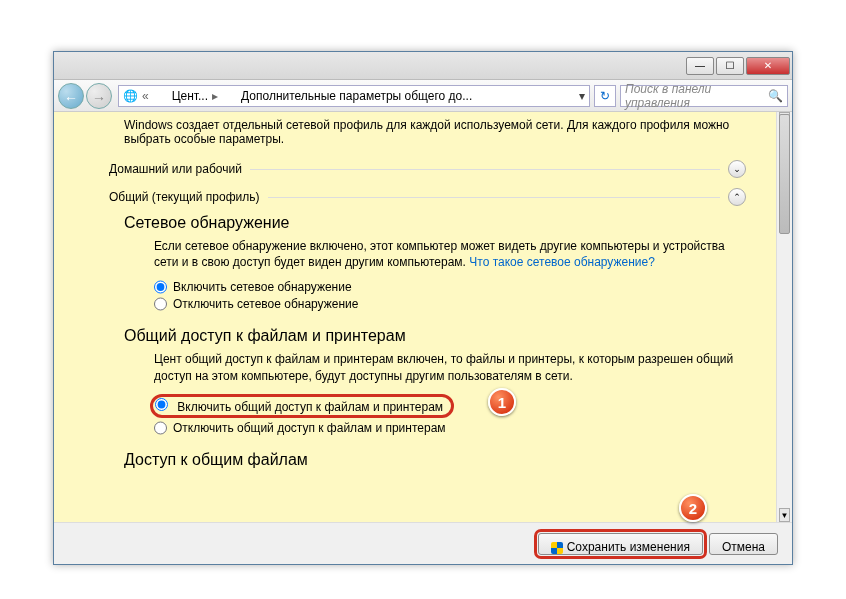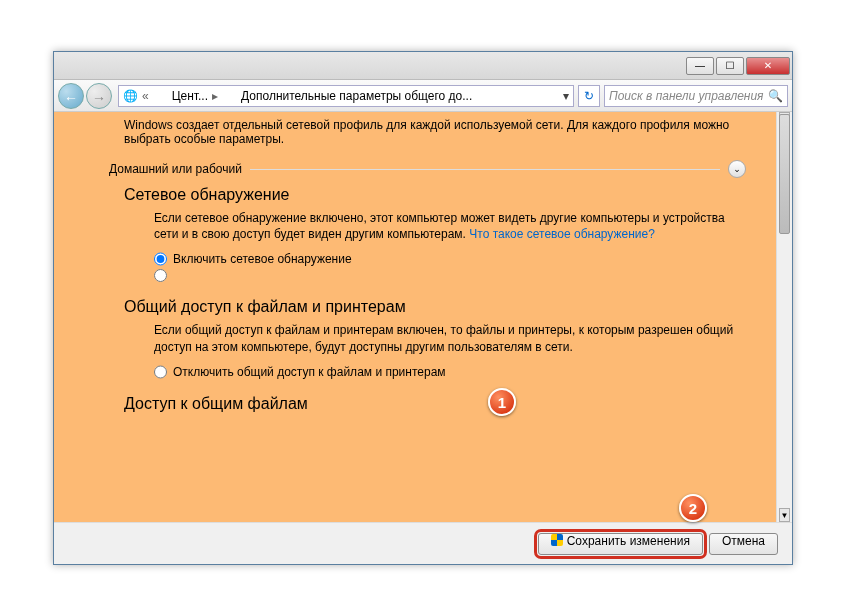--- a/index.html
+++ b/index.html
@@ -19,7 +19,7 @@
 .addr .sep { margin: 0 4px; color: #666; }
 .addr .drop { margin-left: auto; color: #444; }
 .refresh { width: 22px; height: 22px; border: 1px solid #aac; background: #fff; display: flex; align-items: center; justify-content: center; color: #06c; cursor: pointer; }
-.search { width: 184px; height: 22px; border: 1px solid #aac; background: #fff; margin-left: 4px; padding: 0 4px; display: flex; align-items: center; color: #888; font-style: italic; }
+.search { width: 168px; height: 22px; border: 1px solid #aac; background: #fff; margin-left: 4px; padding: 0 4px; display: flex; align-items: center; color: #888; font-style: italic; }
 .search .mag { margin-left: auto; color: #888; font-style: normal; }
 
 .content { position: relative; height: 410px; background: #fdba74; overflow: hidden; }

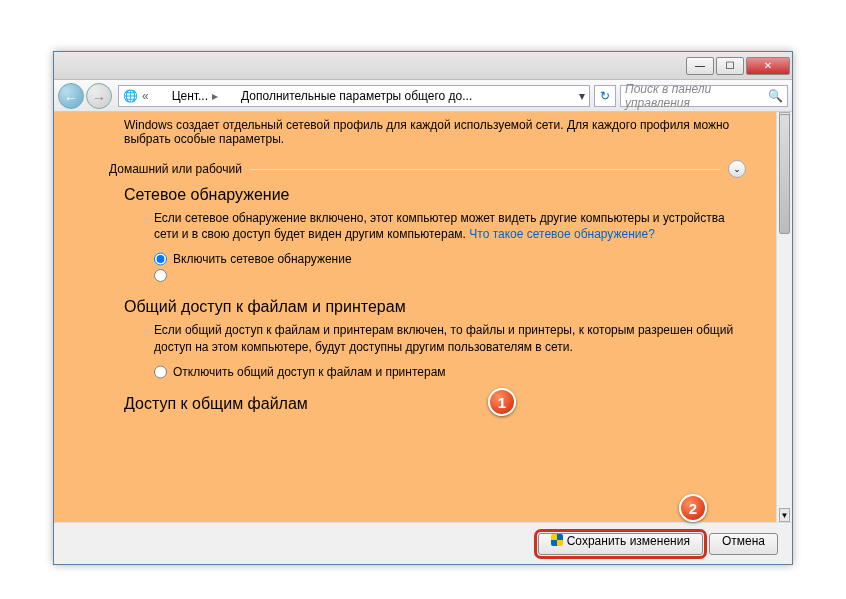--- a/index.html
+++ b/index.html
@@ -22,7 +22,7 @@
 .search { width: 168px; height: 22px; border: 1px solid #aac; background: #fff; margin-left: 4px; padding: 0 4px; display: flex; align-items: center; color: #888; font-style: italic; }
 .search .mag { margin-left: auto; color: #888; font-style: normal; }
 
-.content { position: relative; height: 410px; background: #fdba74; overflow: hidden; }
+.content { position: relative; height: 410px; background: #fef9c3; overflow: hidden; }
 .scroll-area { position: absolute; left: 0; top: 0; right: 16px; bottom: 0; padding: 6px 30px 6px 70px; overflow: hidden; }
 .scrollbar { position: absolute; right: 0; top: 0; width: 16px; height: 100%; background: #f0f0f0; border-left: 1px solid #ddd; }
 .scrollbar .thumb { position: absolute; top: 2px; left: 2px; right: 2px; height: 120px; background: linear-gradient(#ddd,#bbb); border: 1px solid #999; border-radius: 2px; }

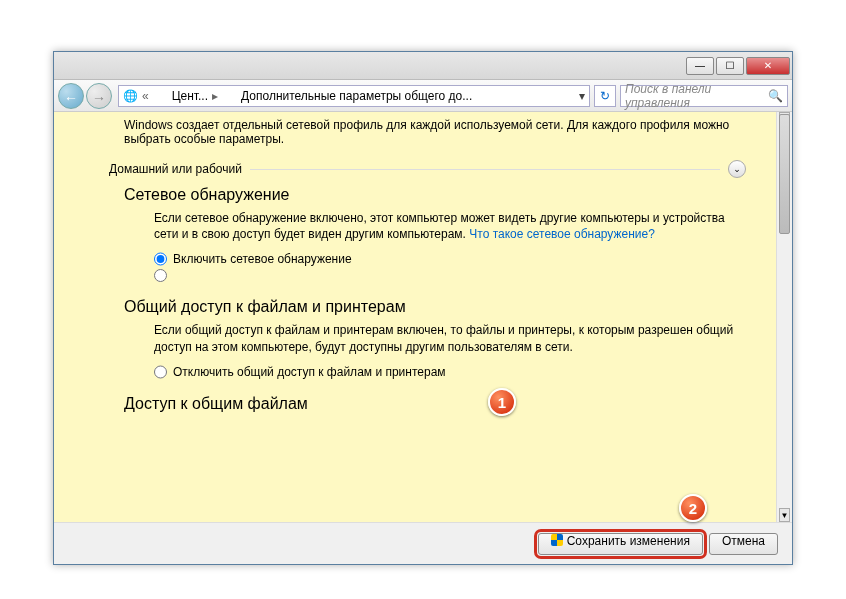--- a/index.html
+++ b/index.html
@@ -91,6 +91,11 @@
         <span class="chev">⌄</span>
       </div>
 
+      <div class="section-hdr">
+        <span class="lbl">Общий (текущий профиль)</span>
+        <span class="line"></span>
+        <span class="chev">⌃</span>
+      </div>
 
       <div class="sub-hdr">Сетевое обнаружение</div>
       <p class="desc">

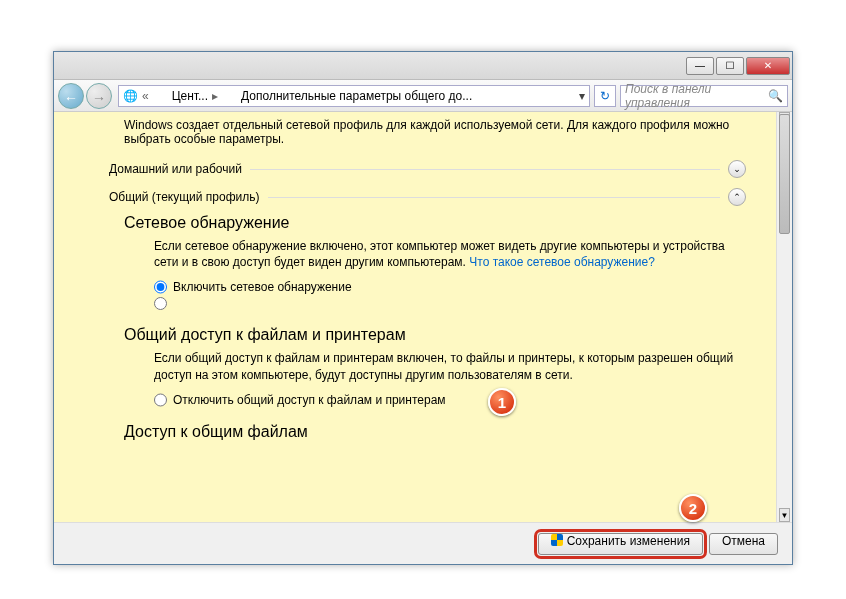--- a/index.html
+++ b/index.html
@@ -107,6 +107,7 @@
       </div>
       <div class="radio-row">
         <input type="radio" name="nd" style="">
+        <span>Отключить сетевое обнаружение</span>
       </div>
 
       <div class="sub-hdr" style="margin-top:16px">Общий доступ к файлам и принтерам</div>

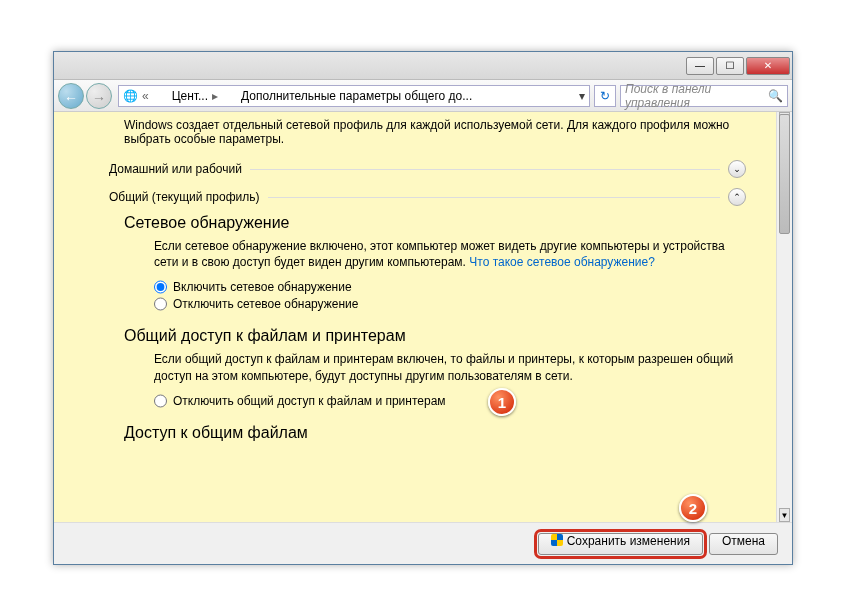--- a/index.html
+++ b/index.html
@@ -111,7 +111,7 @@
       </div>
 
       <div class="sub-hdr" style="margin-top:16px">Общий доступ к файлам и принтерам</div>
-      <p class="desc">Если общий доступ к файлам и принтерам включен, то файлы и принтеры, к которым разрешен общий доступ на этом компьютере, будут доступны другим пользователям в сети.</p>
+      <p class="desc">Цент общий доступ к файлам и принтерам включен, то файлы и принтеры, к которым разрешен общий доступ на этом компьютере, будут доступны другим пользователям в сети.</p>
       <div class="radio-row">
         <input type="radio" name="fs" style="">
         <span>Отключить общий доступ к файлам и принтерам</span>

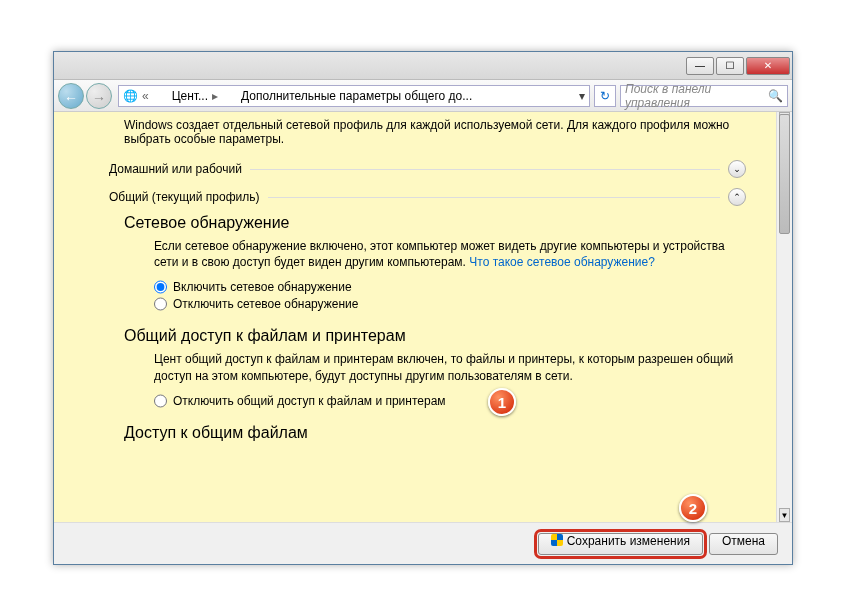--- a/index.html
+++ b/index.html
@@ -113,6 +113,12 @@
       <div class="sub-hdr" style="margin-top:16px">Общий доступ к файлам и принтерам</div>
       <p class="desc">Цент общий доступ к файлам и принтерам включен, то файлы и принтеры, к которым разрешен общий доступ на этом компьютере, будут доступны другим пользователям в сети.</p>
       <div class="radio-row">
+        <span class="hl">
+          <input type="radio" name="fs" checked="" style="">
+          <span>Включить общий доступ к файлам и принтерам</span>
+        </span>
+      </div>
+      <div class="radio-row">
         <input type="radio" name="fs" style="">
         <span>Отключить общий доступ к файлам и принтерам</span>
       </div>

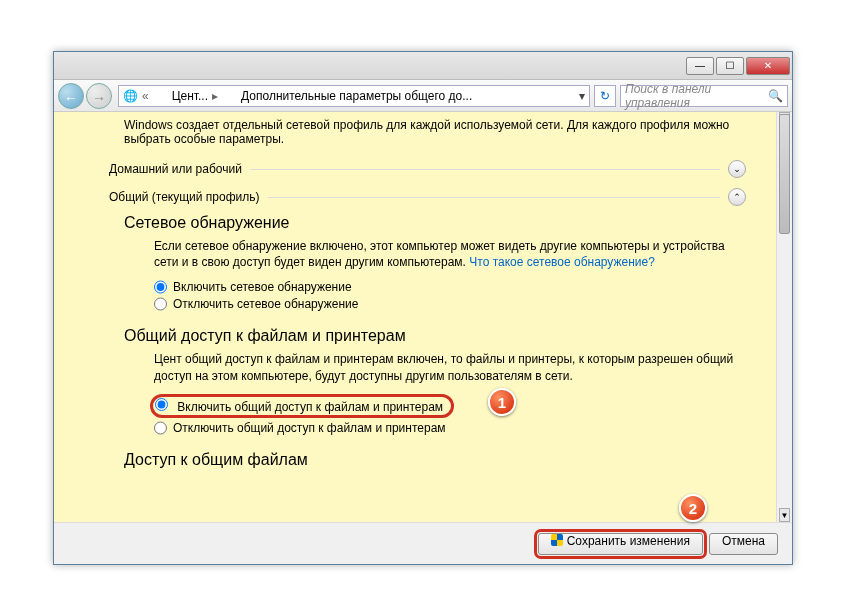--- a/index.html
+++ b/index.html
@@ -45,7 +45,7 @@
 .hl { display: inline-block; border: 3px solid #d03020; border-radius: 14px; padding: 1px 8px 1px 2px; margin-left: -4px; }
 
 .footer { height: 42px; background: #f0f0f0; border-top: 1px solid #ddd; display: flex; align-items: center; justify-content: flex-end; padding: 0 14px; }
-.btn { height: 22px; padding: 0 12px; border: 1px solid #8a8a8a; background: linear-gradient(#f8f8f8,#e4e4e4); border-radius: 3px; font-size: 12px; margin-left: 6px; cursor: pointer; display: flex; align-items: flex-start; }
+.btn { height: 22px; padding: 0 12px; border: 1px solid #8a8a8a; background: linear-gradient(#f8f8f8,#e4e4e4); border-radius: 3px; font-size: 12px; margin-left: 6px; cursor: pointer; display: flex; align-items: flex-end; }
 .btn .shield { width: 12px; height: 12px; margin-right: 4px; background: conic-gradient(#06c 0 25%, #fc0 25% 50%, #06c 50% 75%, #fc0 75% 100%); border-radius: 2px; }
 .btn.hl2 { outline: 3px solid #d03020; outline-offset: 1px; border-radius: 3px; }
 

